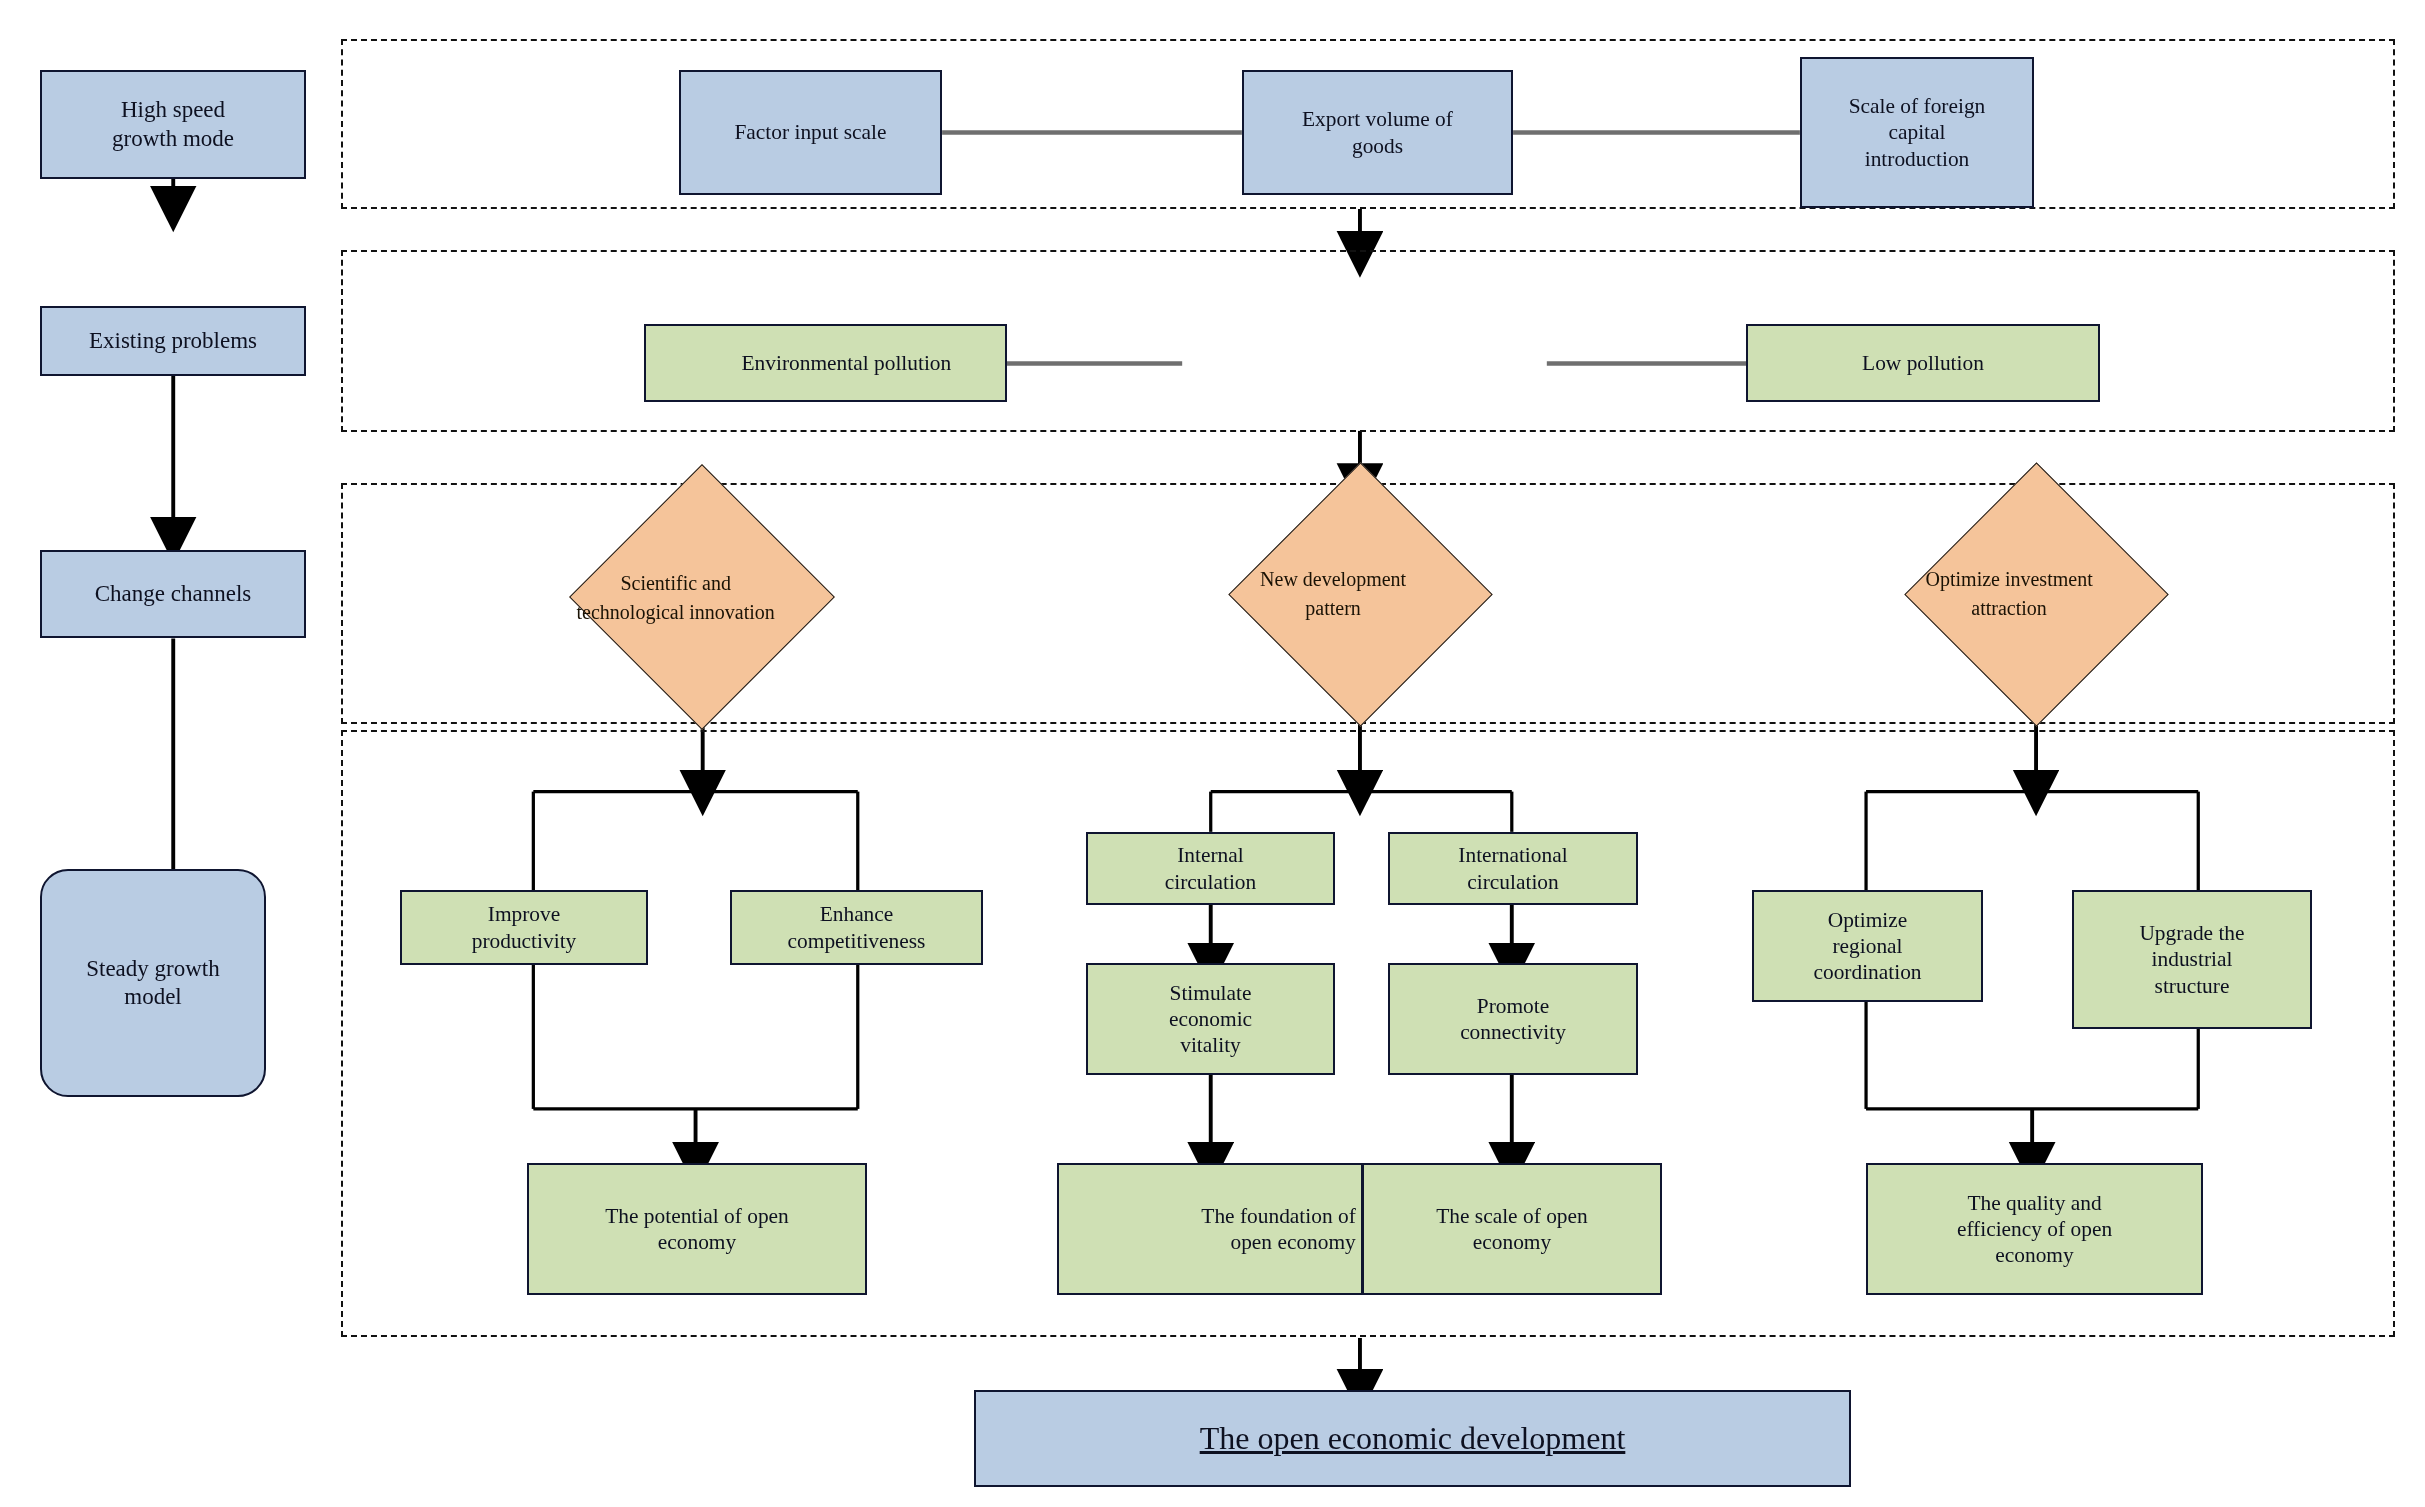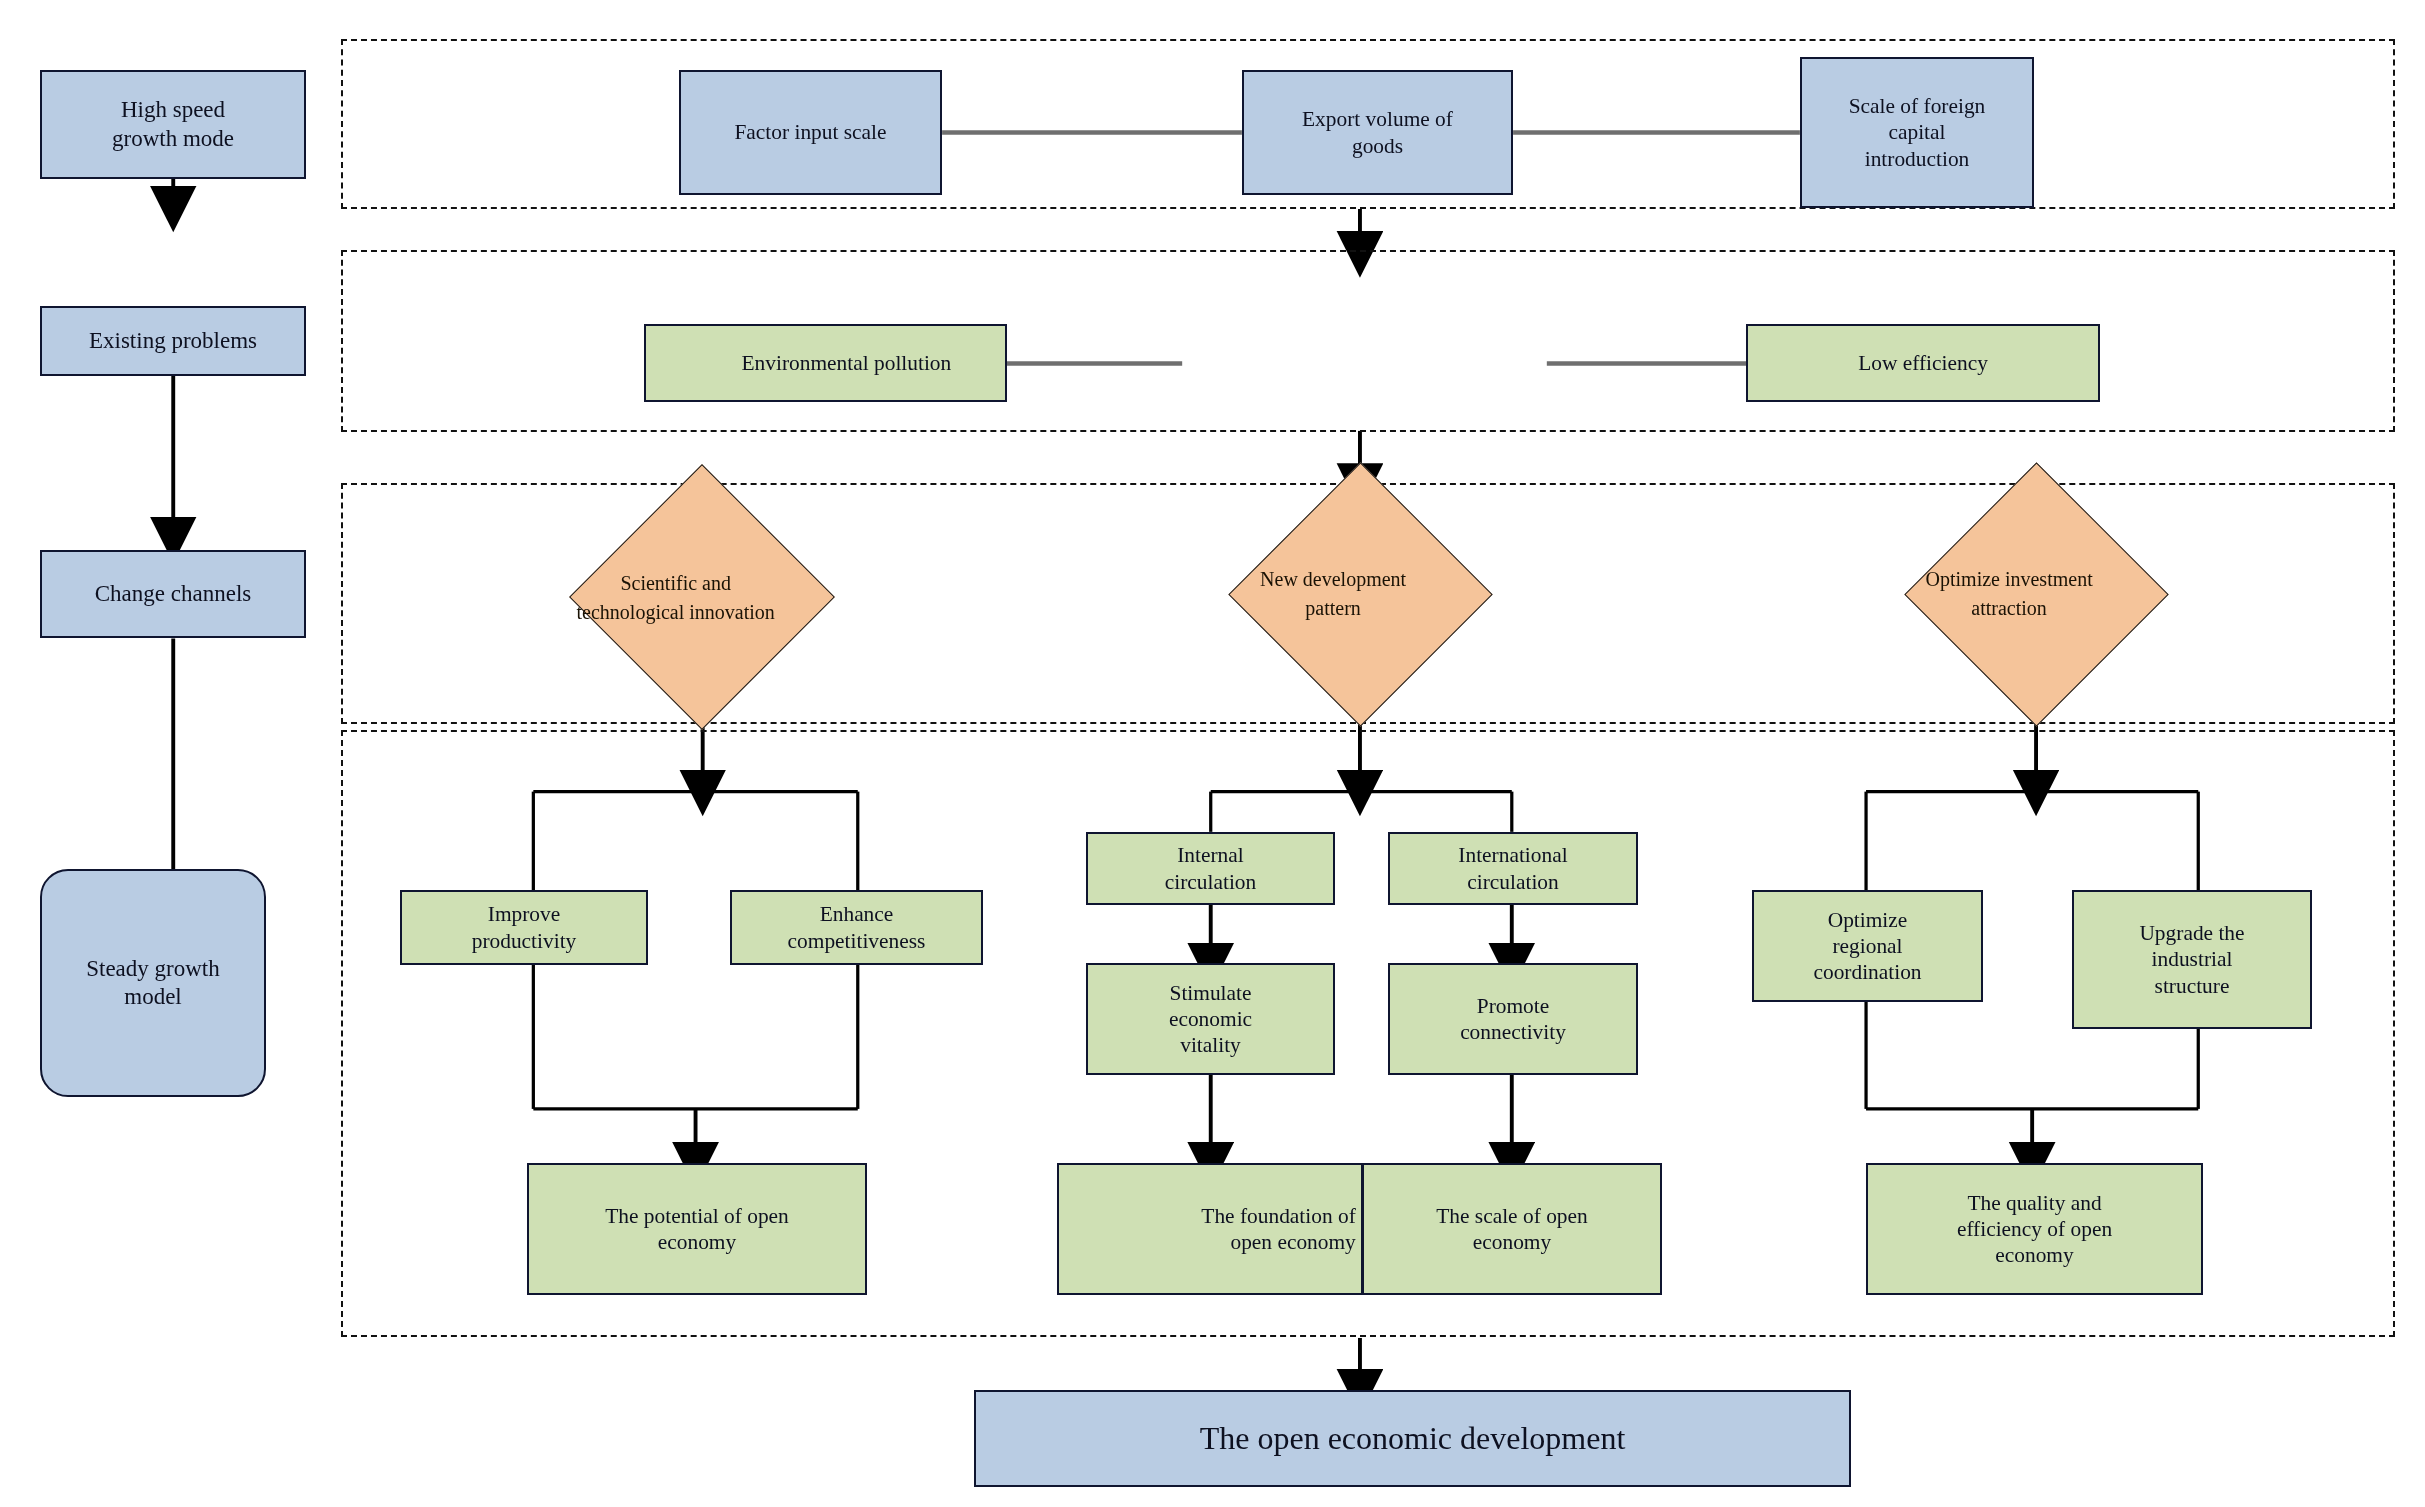--- a/index.html
+++ b/index.html
@@ -125,7 +125,7 @@
     <span>Environmental pollution</span>
   </div>
   <div class="node green fs32" style="left:1746px;top:324px;width:354px;height:78px;">
-    <span>Low efficiency</span>
+    <span>Low pollution</span>
   </div>
 
   <div class="diamond" style="left:511px;top:513px;width:383px;height:169px;">

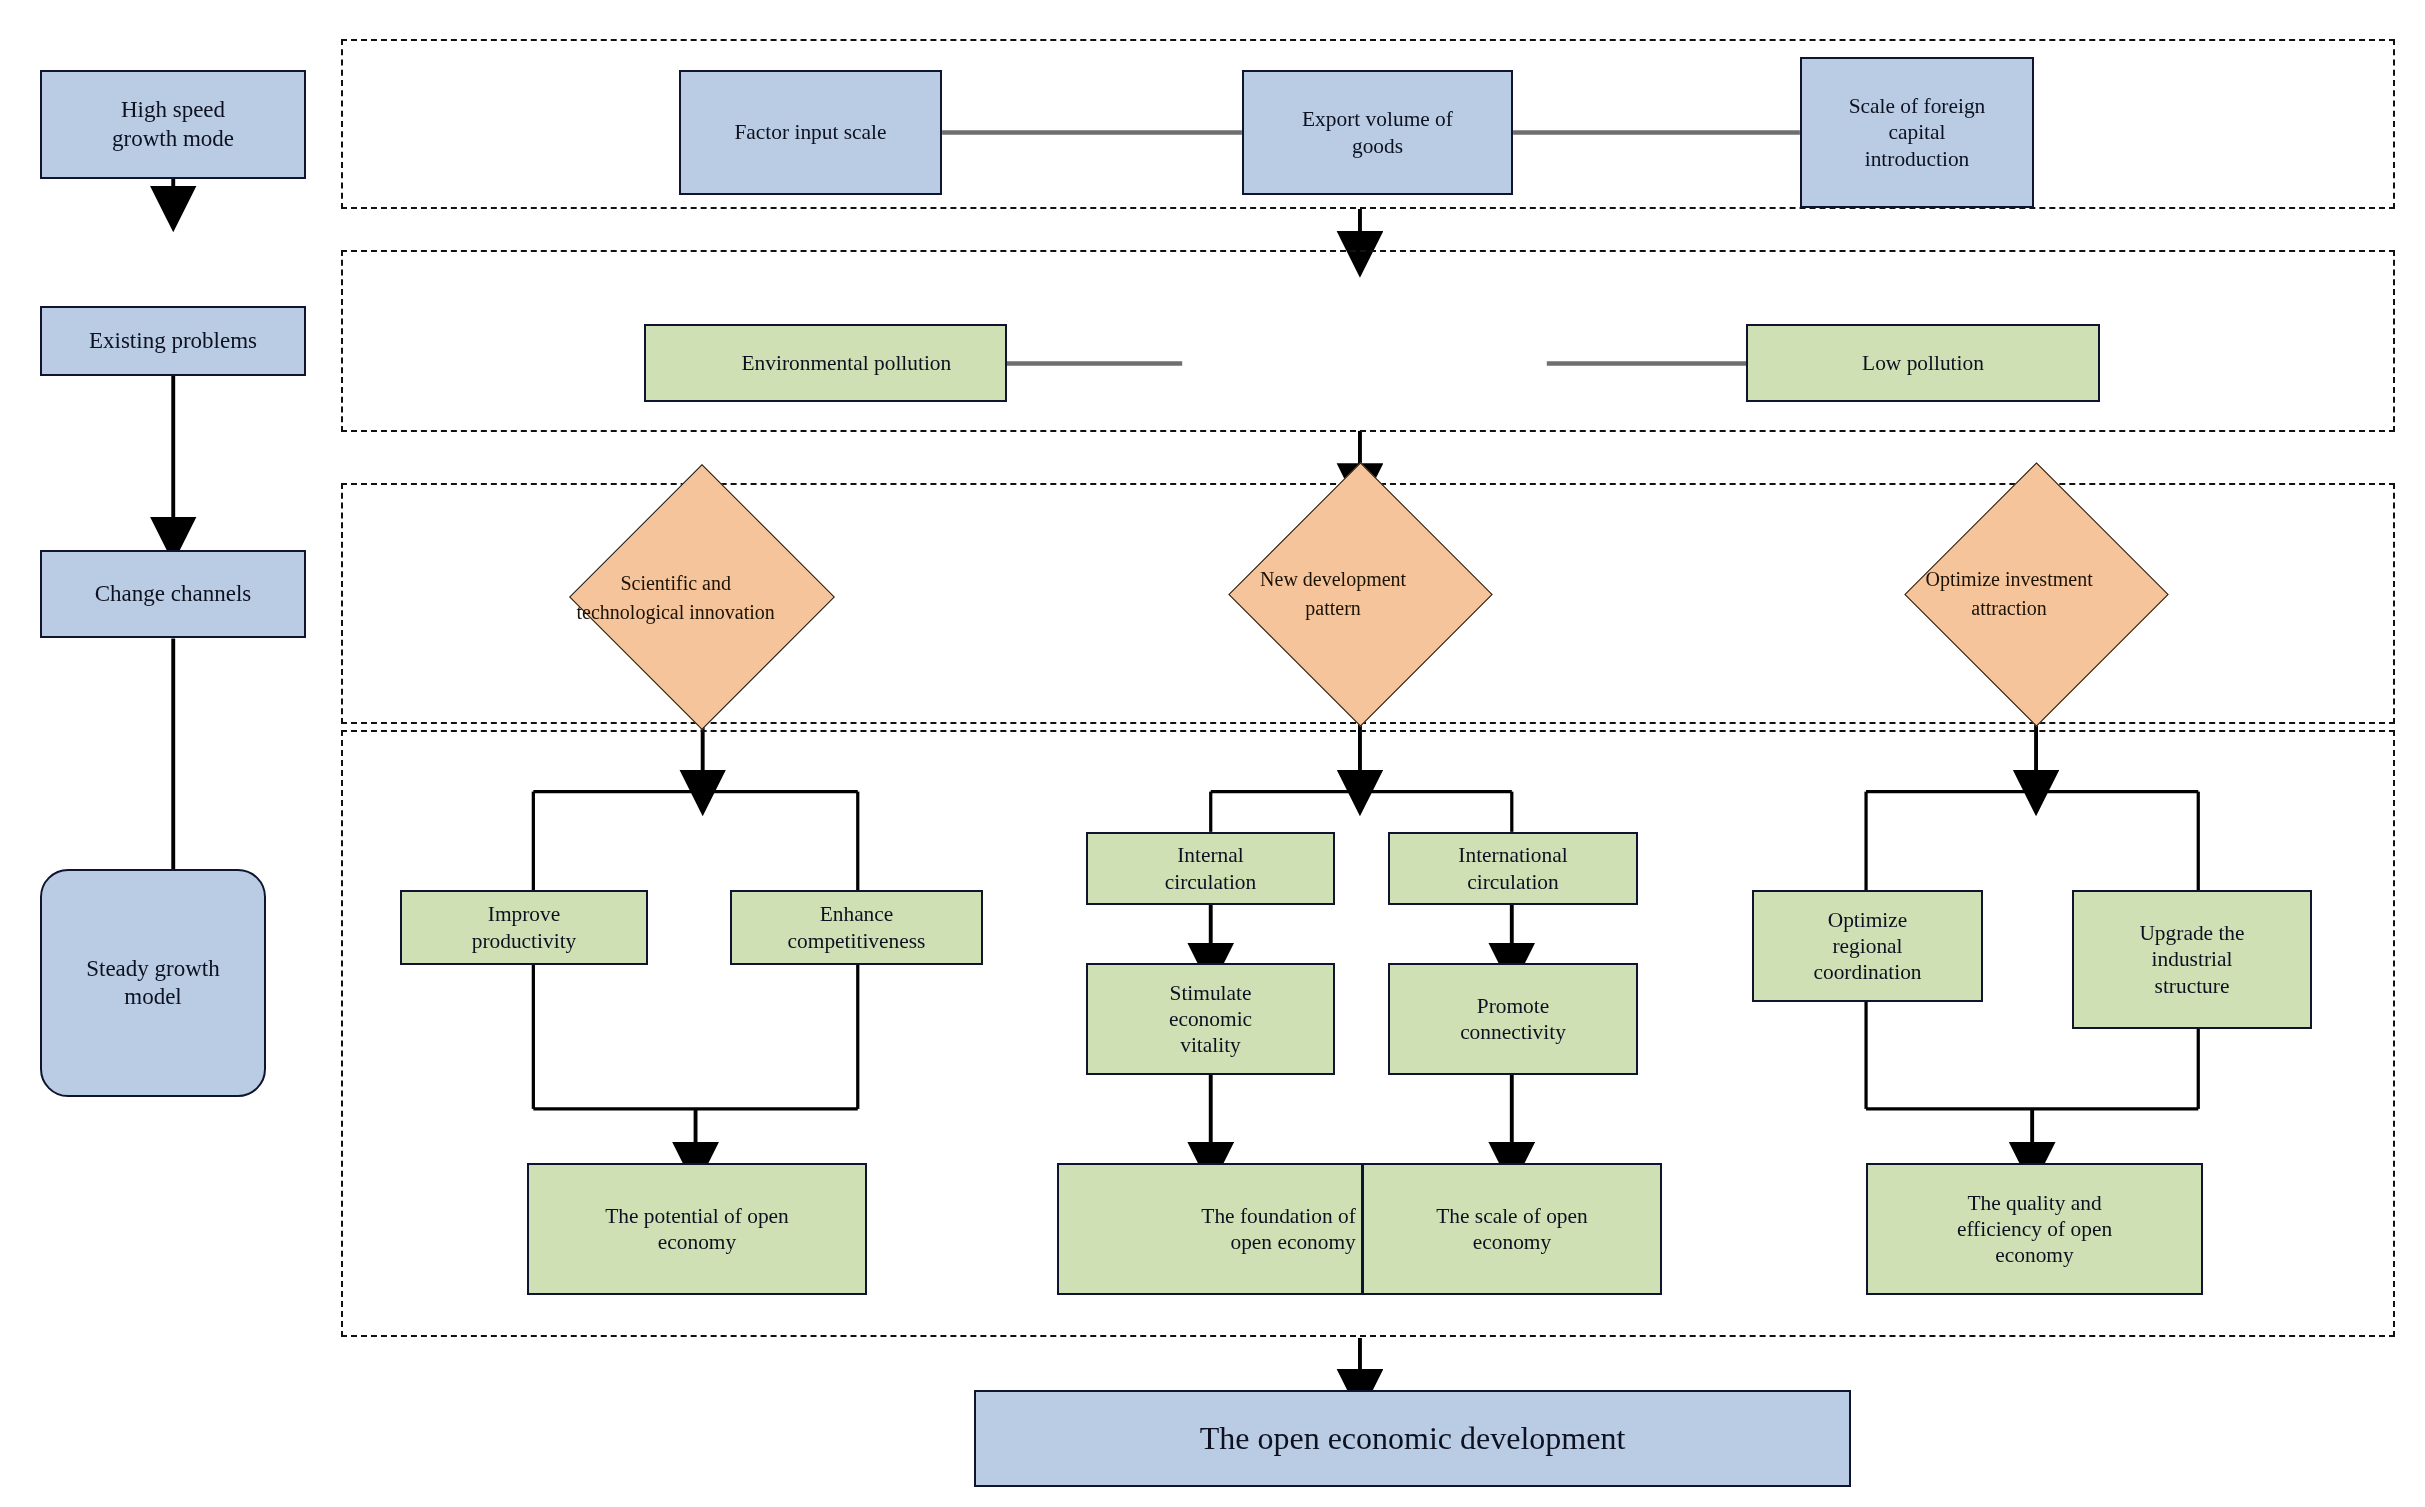--- a/index.html
+++ b/index.html
@@ -180,7 +180,7 @@
     <span>The quality and<br>efficiency of open<br>economy</span>
   </div>
 
-  <div class="node blue fs48" style="left:974px;top:1390px;width:877px;height:97px;">
+  <div class="node blue fs48" style="left:974px;top:1390px;width:877px;height:97px;text-decoration:underline;">
     <span>The open economic development</span>
   </div>
 

